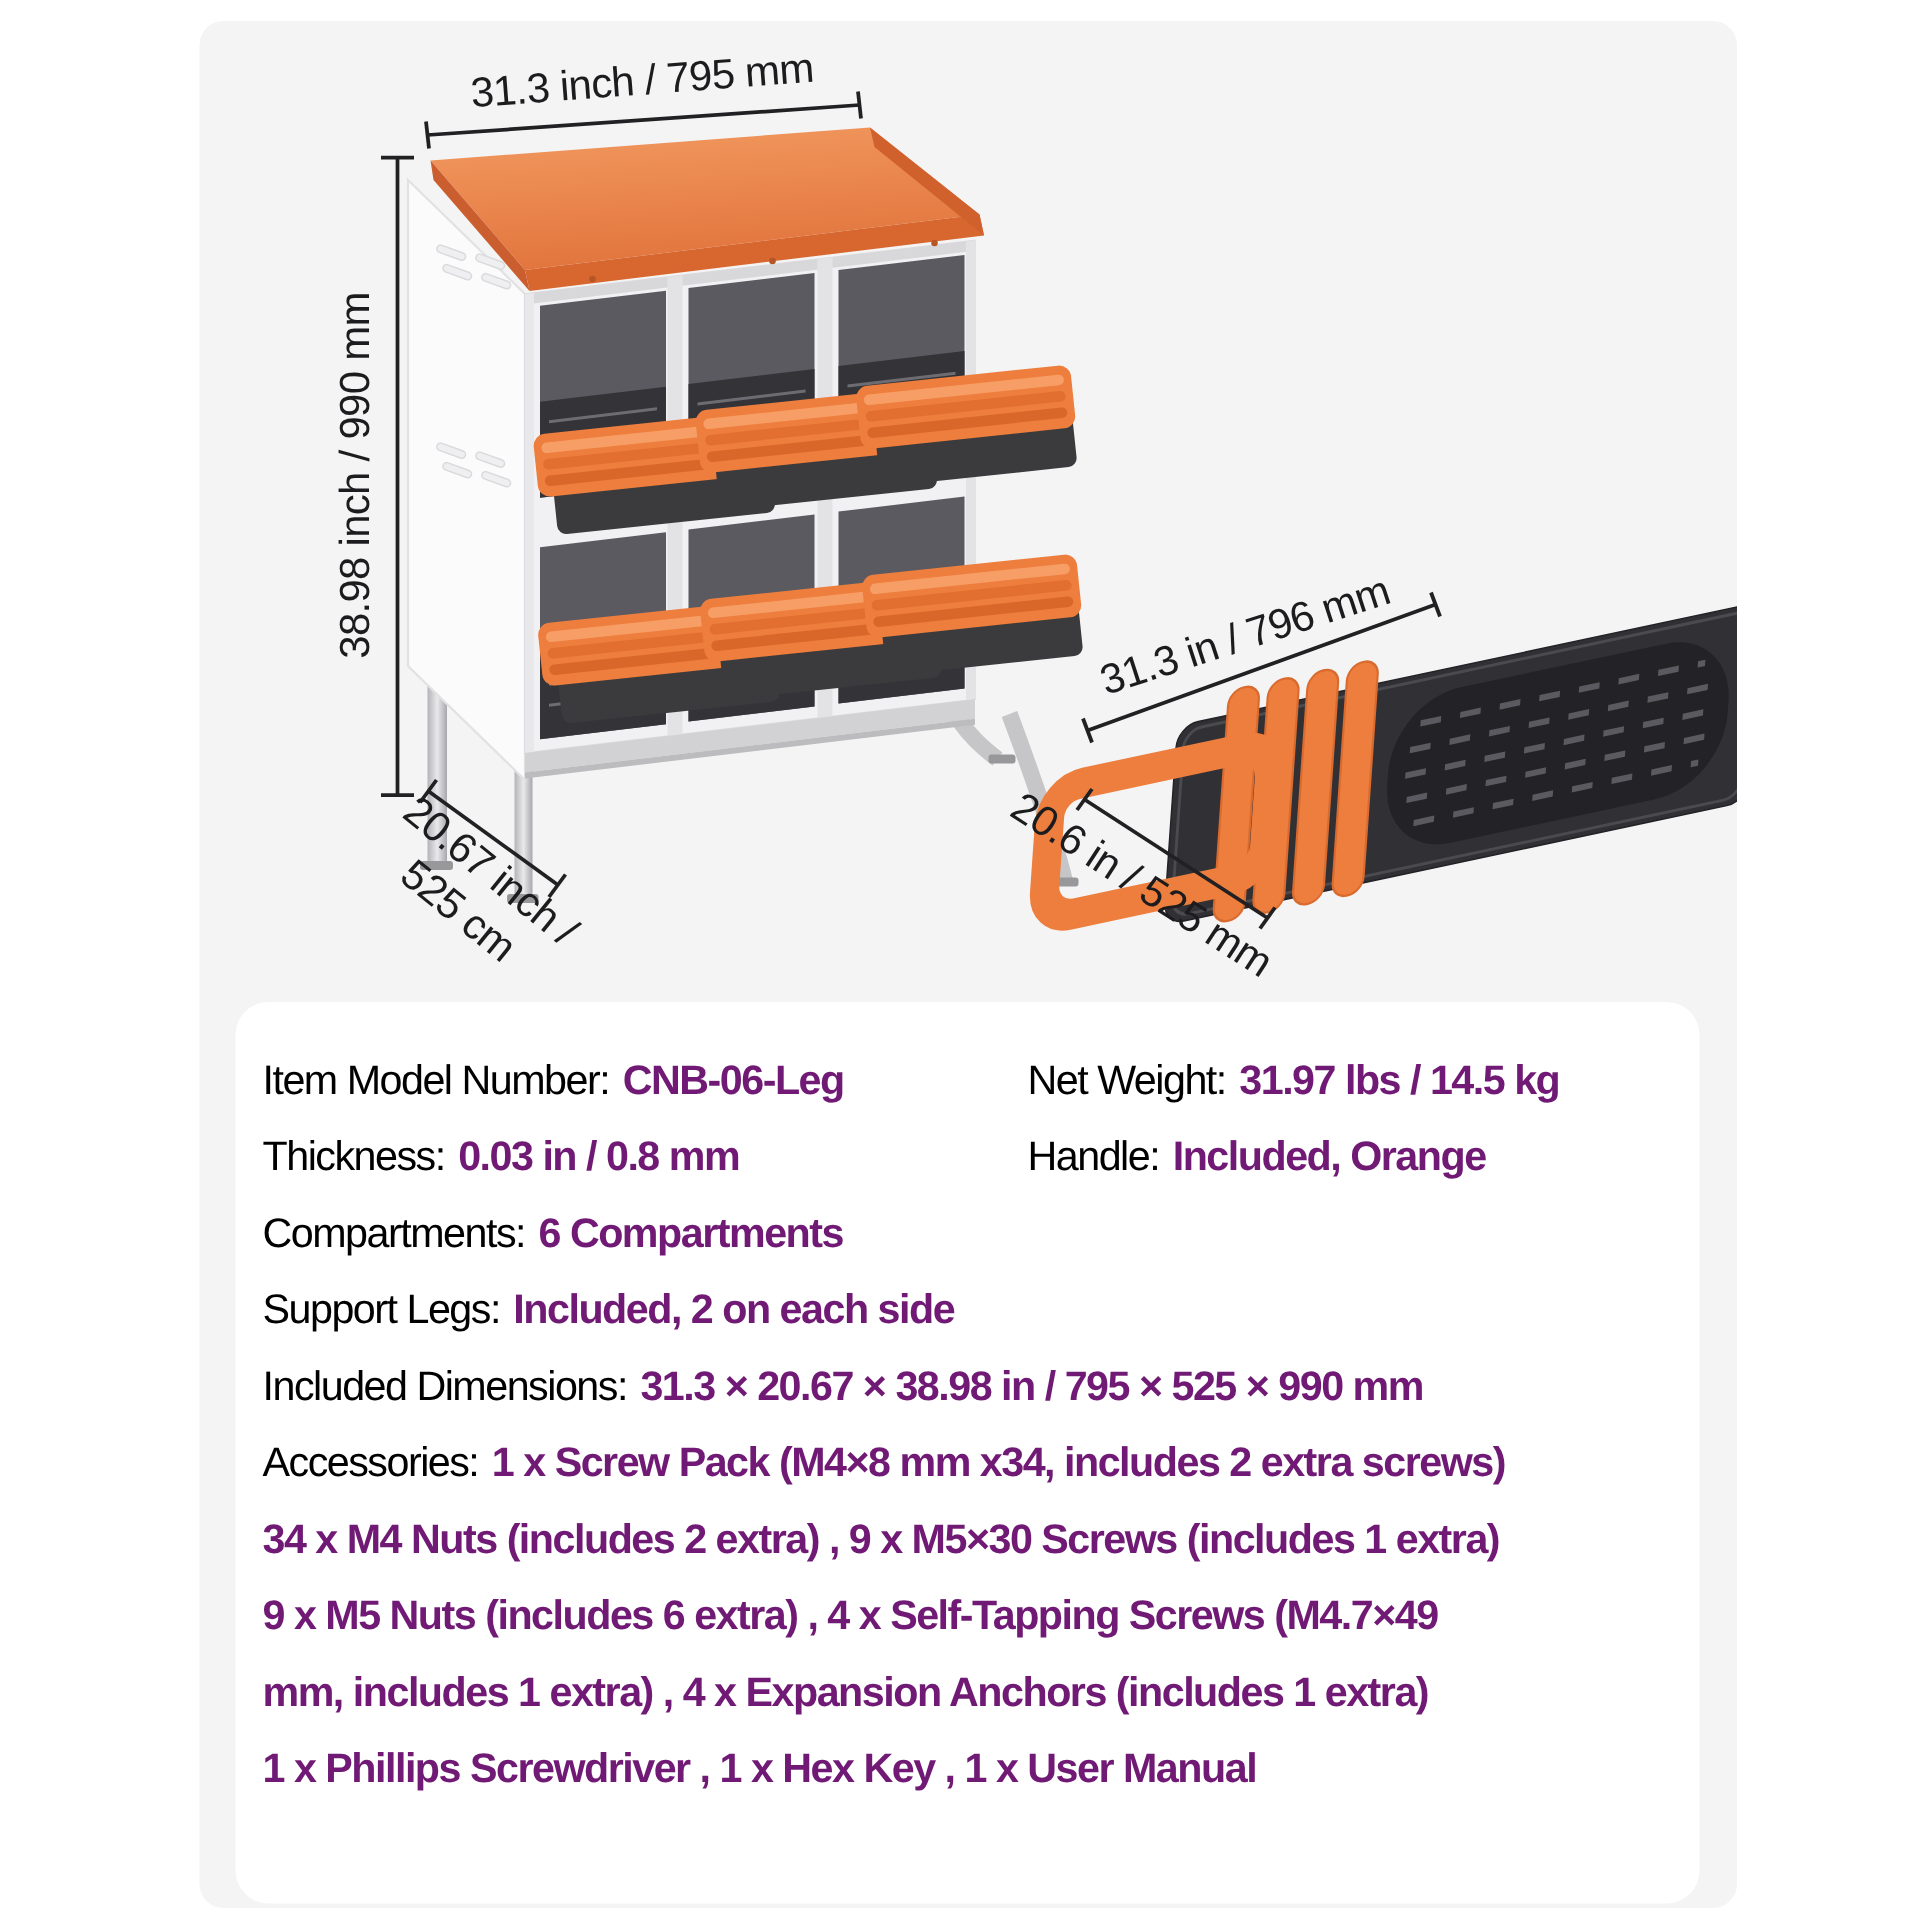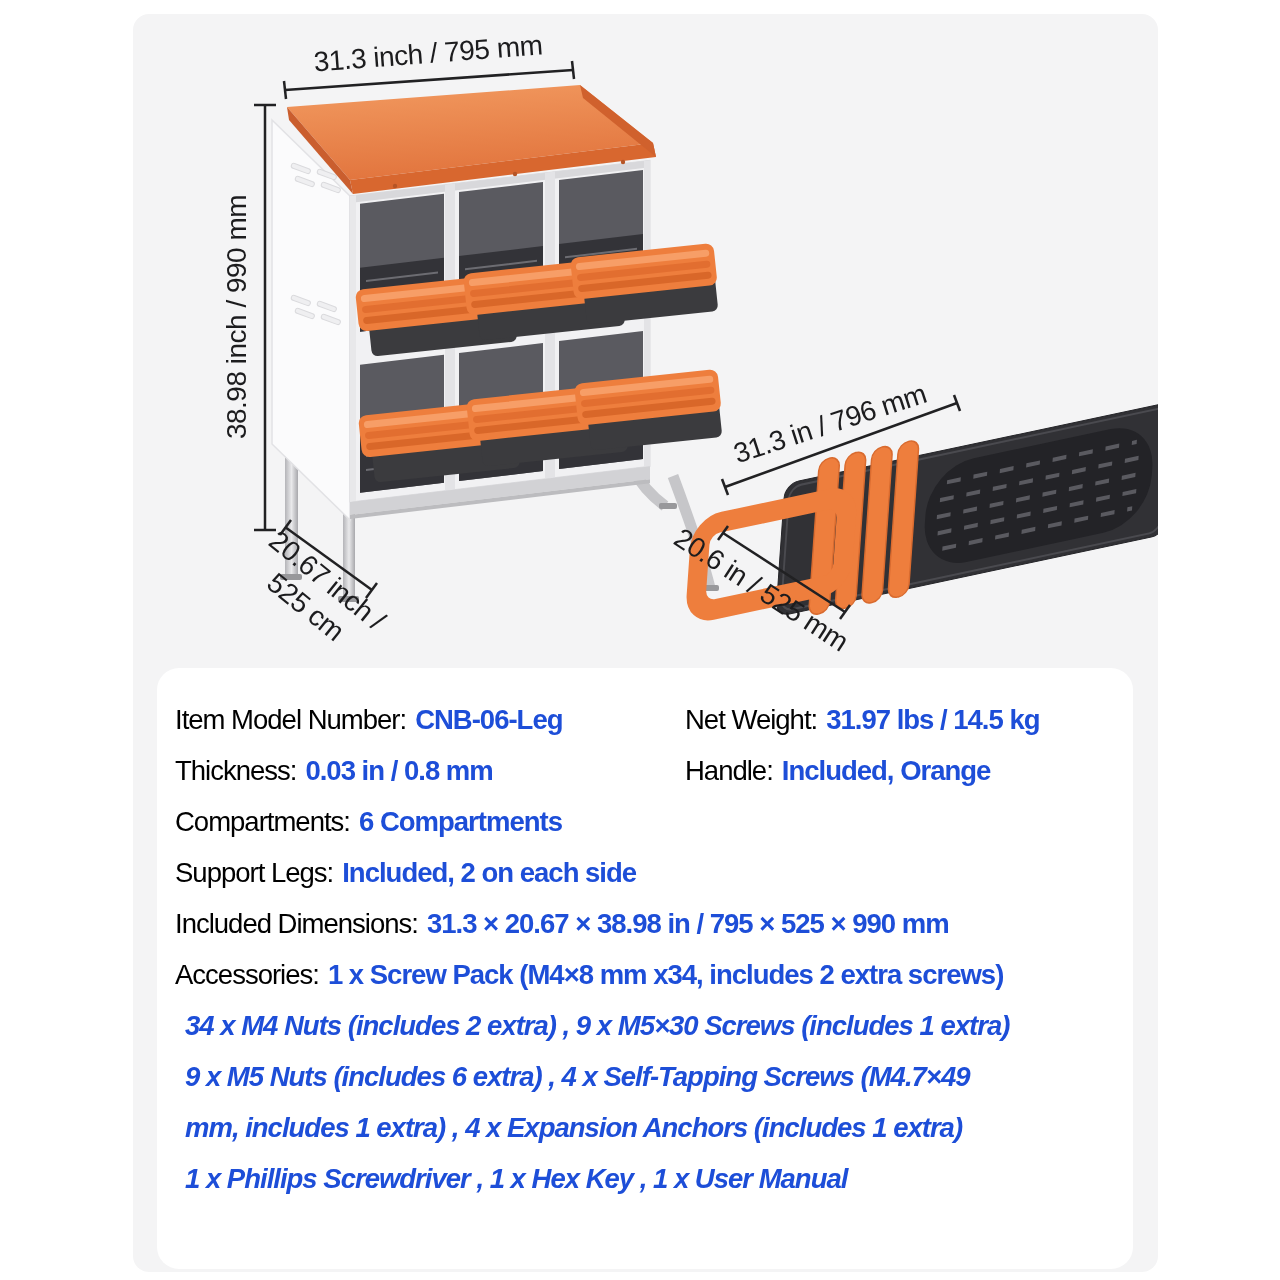--- a/index.html
+++ b/index.html
@@ -24,7 +24,7 @@
   .two-col{display:flex;}
   .col-l{width:510px;flex:none;}
   .lab{color:#000000;}
-  .val{color:#1d4ed8;font-weight:bold;margin-left:9px;}
+  .val{color:#701a75;font-weight:bold;margin-left:9px;}
   .cont .val{margin-left:10px;font-style:italic;}
 </style>
 </head>

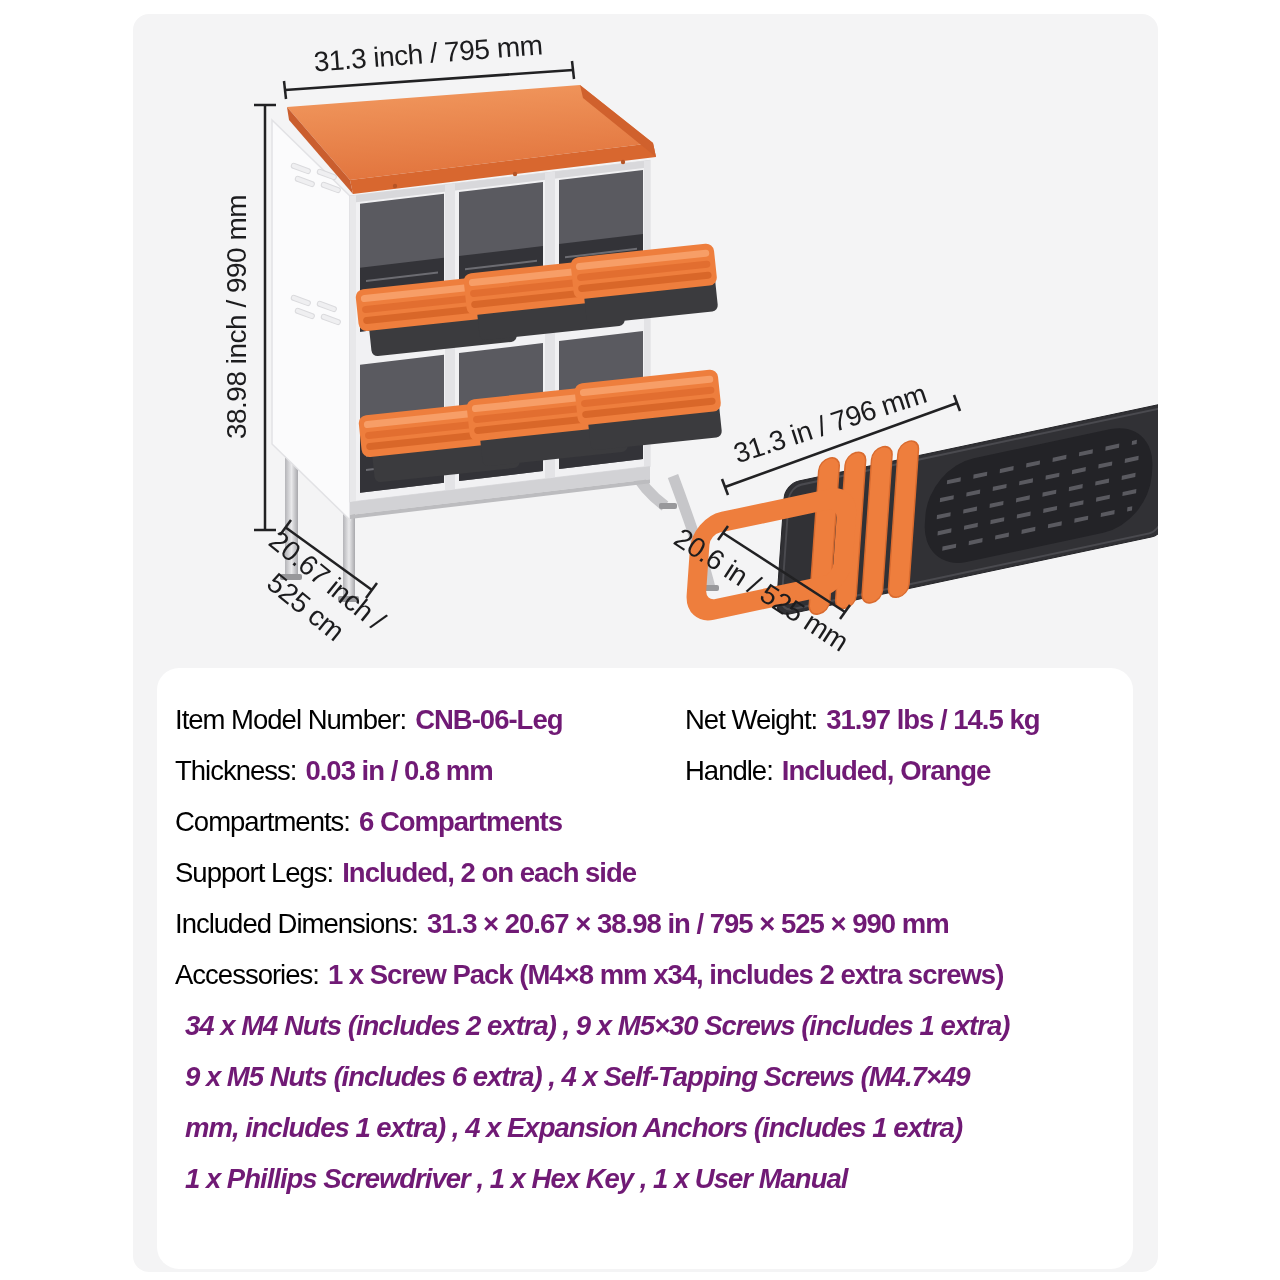--- a/index.html
+++ b/index.html
@@ -25,7 +25,7 @@
   .col-l{width:510px;flex:none;}
   .lab{color:#000000;}
   .val{color:#701a75;font-weight:bold;margin-left:9px;}
-  .cont .val{margin-left:10px;font-style:italic;}
+  .cont .val{margin-left:0;}
 </style>
 </head>
 <body>

